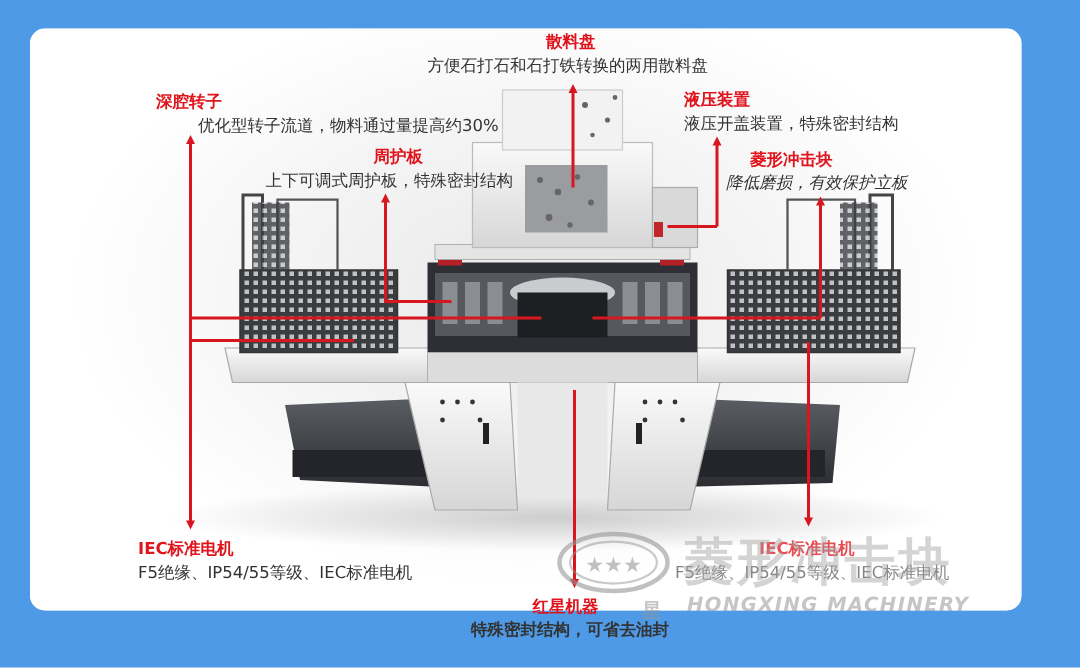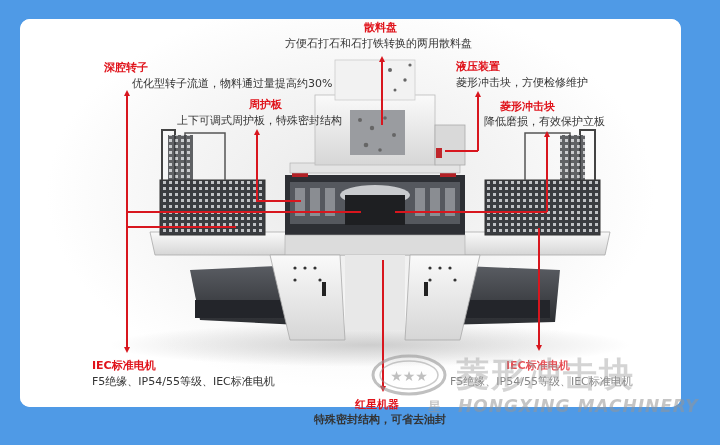--- a/index.html
+++ b/index.html
@@ -154,7 +154,7 @@
 <div class="desc" style="left:104px;top:76px;margin-left:28px;">优化型转子流道，物料通过量提高约30%</div>
 
 <div class="title" style="left:456px;top:59px;">液压装置</div>
-<div class="desc" style="left:456px;top:75px;">菱形冲击块，方便检修维护</div>
+<div class="desc" style="left:456px;top:75px;">液压开盖装置，特殊密封结构</div>
 
 <div class="title" style="left:249px;top:97px;">周护板</div>
 <div class="desc" style="left:177px;top:113px;">上下可调式周护板，特殊密封结构</div>

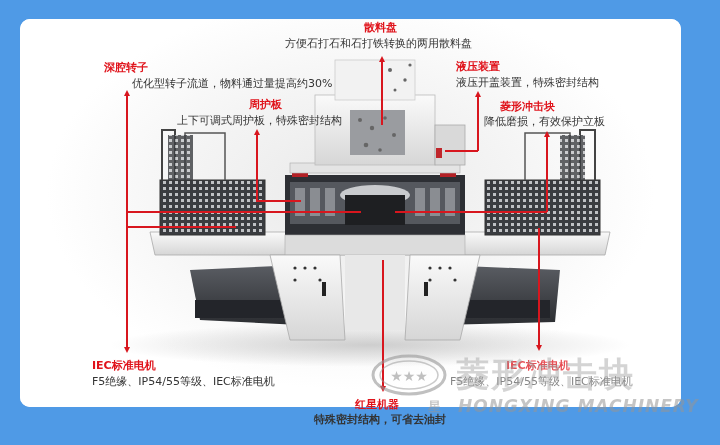--- a/index.html
+++ b/index.html
@@ -160,7 +160,7 @@
 <div class="desc" style="left:177px;top:113px;">上下可调式周护板，特殊密封结构</div>
 
 <div class="title" style="left:500px;top:99px;">菱形冲击块</div>
-<div class="desc" style="left:484px;top:114px;">降低磨损，有效保护立板</div>
+<div class="desc" style="left:484px;top:114px;font-style:italic;">降低磨损，有效保护立板</div>
 
 <div class="title" style="left:92px;top:358px;">IEC标准电机</div>
 <div class="desc" style="left:92px;top:374px;">F5绝缘、IP54/55等级、IEC标准电机</div>

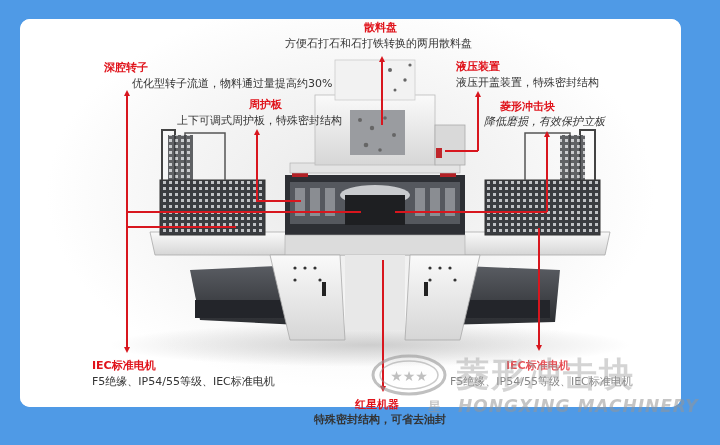--- a/index.html
+++ b/index.html
@@ -178,6 +178,6 @@
 </svg>
 <div class="watermark" style="left:428px;top:398px;font-size:13px;">星</div>
 <div class="watermark" style="left:455px;top:352px;font-size:34px;letter-spacing:2px;color:rgba(160,160,160,0.45);">菱形冲击块</div>
-<div class="watermark" style="left:458px;top:396px;font-size:17px;font-style:italic;letter-spacing:1px;">HONGXING MACHINERY</div>
+<div class="watermark" style="left:458px;top:396px;font-size:13px;font-style:italic;letter-spacing:1px;">HONGXING MACHINERY</div>
 
 </body></html>

